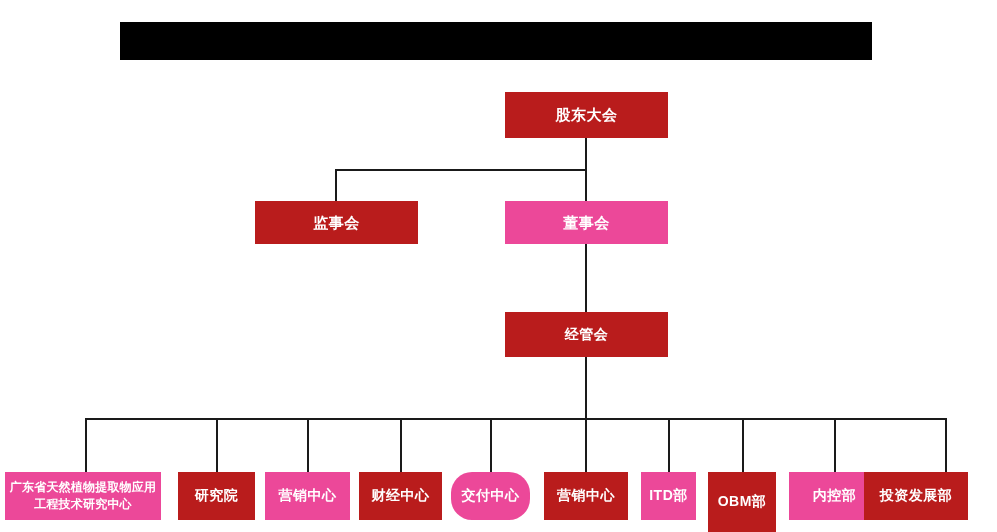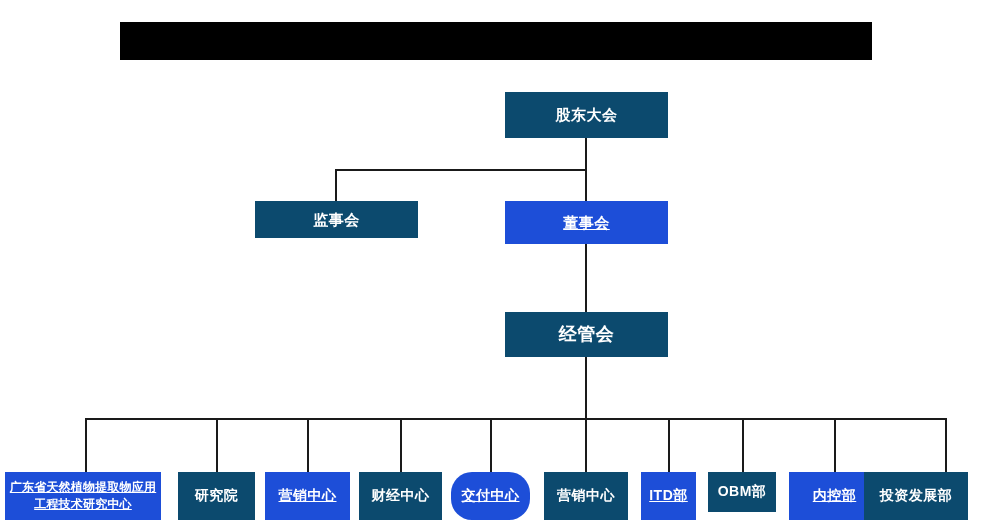--- a/index.html
+++ b/index.html
@@ -51,7 +51,7 @@
     padding: 2px 4px;
     z-index: 2;
   }
-  .node.dark  { background: #0c4a6e; text-align: right; }
+  .node.dark  { background: #b91c1c; text-align: right; }
   .node.light { background: #1d4ed8; text-decoration: underline; }
 
   .node.lv1 { font-size: 15px; }

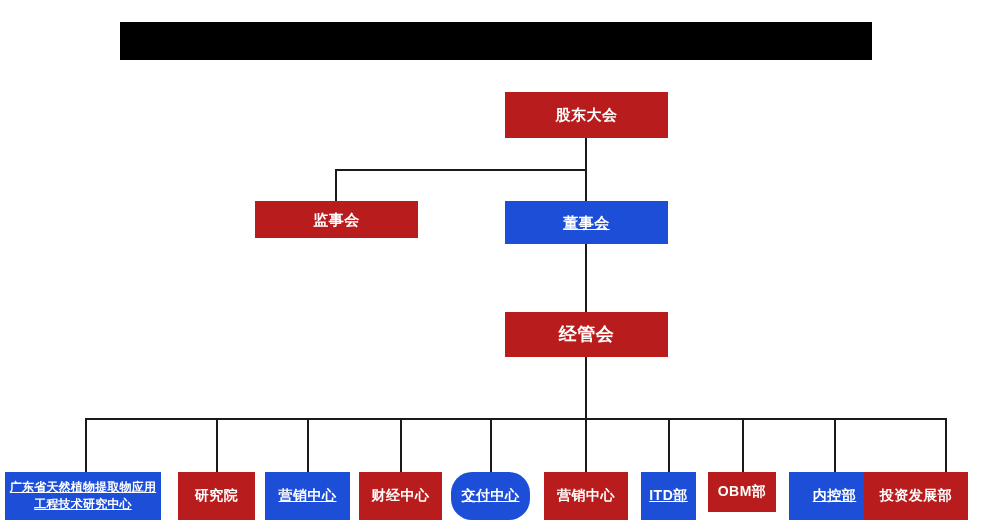--- a/index.html
+++ b/index.html
@@ -97,7 +97,7 @@
     <span>股东大会</span>
   </div>
 
-  <div class="node lv2 dark" style="left:255px; top:201px; width:163px; height:37px;">
+  <div class="node lv2 dark" style="left:255px; top:201px; width:163px; height:43px;">
     <span>监事会</span>
   </div>
 

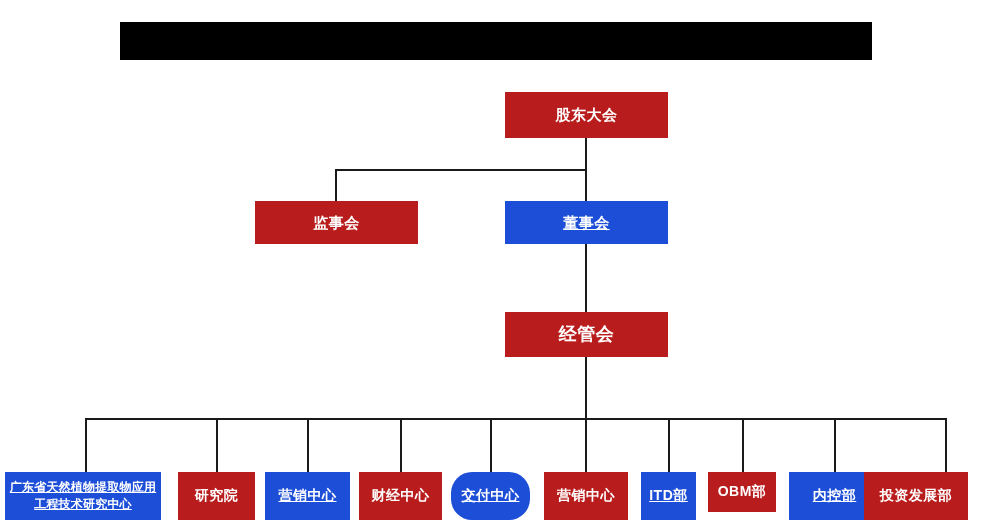--- a/index.html
+++ b/index.html
@@ -52,7 +52,7 @@
     z-index: 2;
   }
   .node.dark  { background: #b91c1c; text-align: right; }
-  .node.light { background: #1d4ed8; text-decoration: underline; }
+  .node.light { background: #ec4899; }
 
   .node.lv1 { font-size: 15px; }
   .node.lv2 { font-size: 15px; }

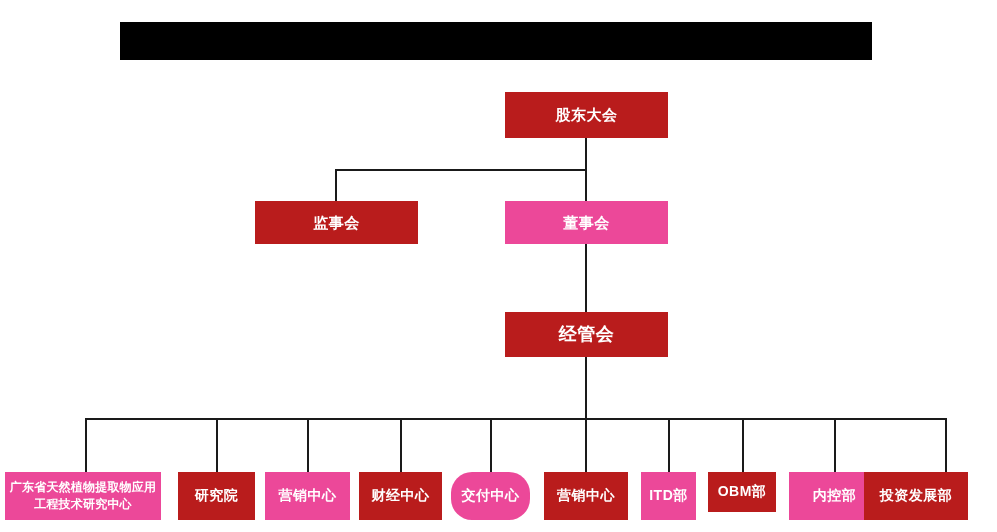--- a/index.html
+++ b/index.html
@@ -56,7 +56,7 @@
 
   .node.lv1 { font-size: 15px; }
   .node.lv2 { font-size: 15px; }
-  .node.lv3 { font-size: 18px; }
+  .node.lv3 { font-size: 14px; }
   .node.leaf { font-size: 14px; }
   .node.leaf.wrap {
     font-size: 12px;

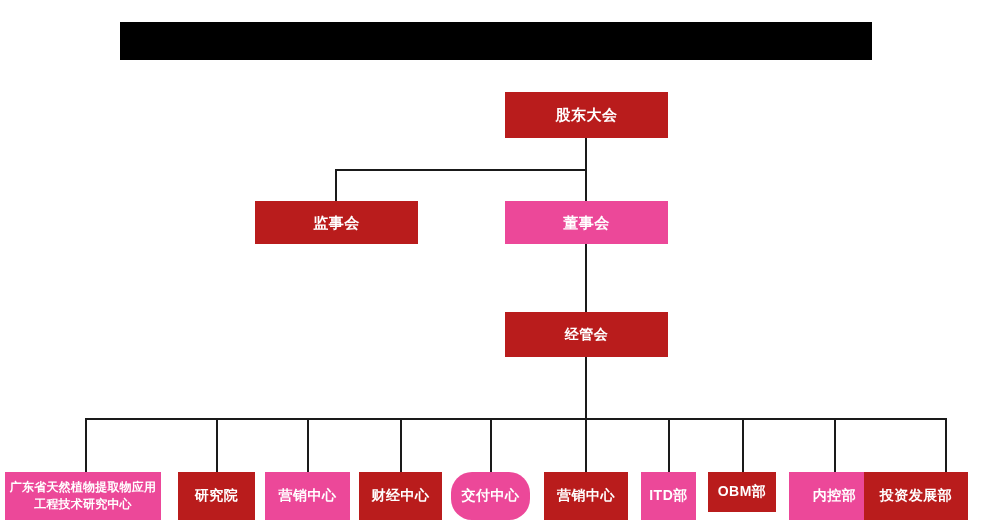--- a/index.html
+++ b/index.html
@@ -137,7 +137,7 @@
     <span>ITD部</span>
   </div>
 
-  <div class="node leaf dark" style="left:708px; top:472px; width:68px; height:40px;">
+  <div class="node leaf dark" style="left:708px; top:472px; width:68px; height:60px;">
     <span>OBM部</span>
   </div>
 

